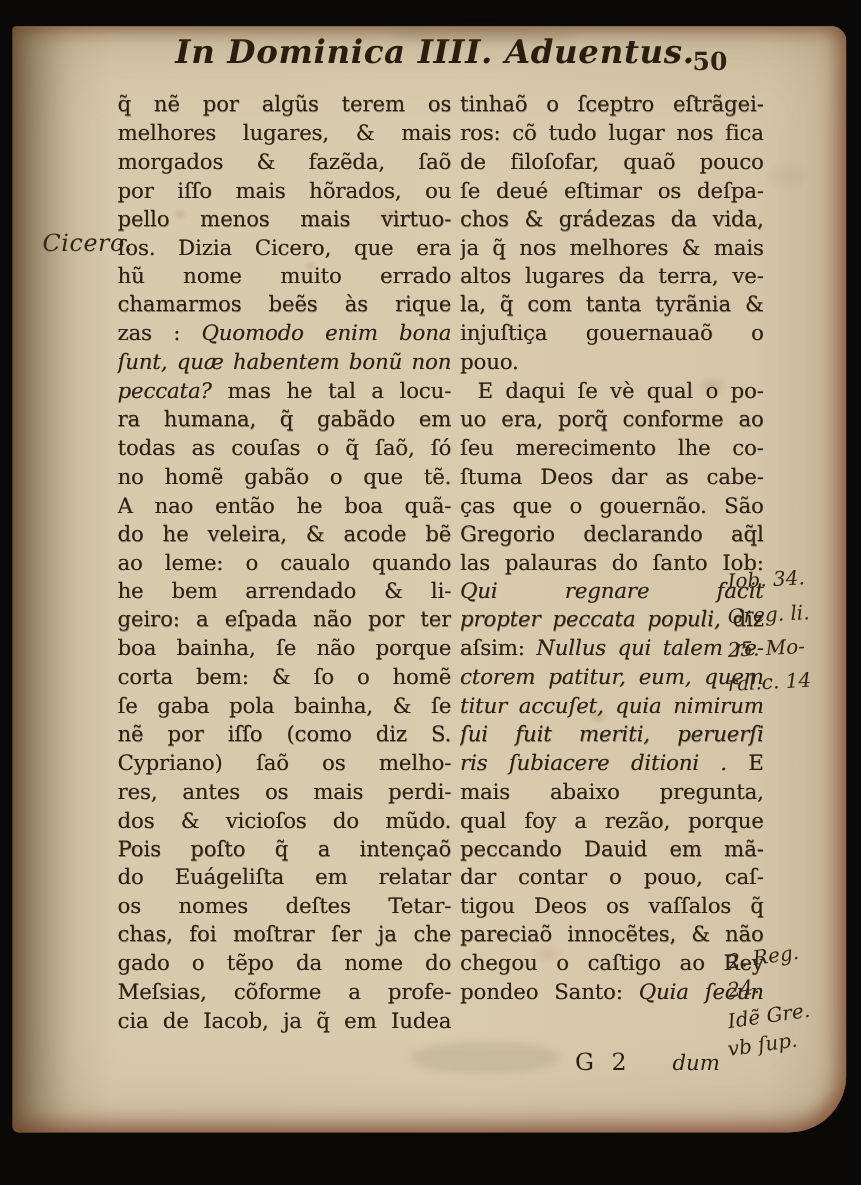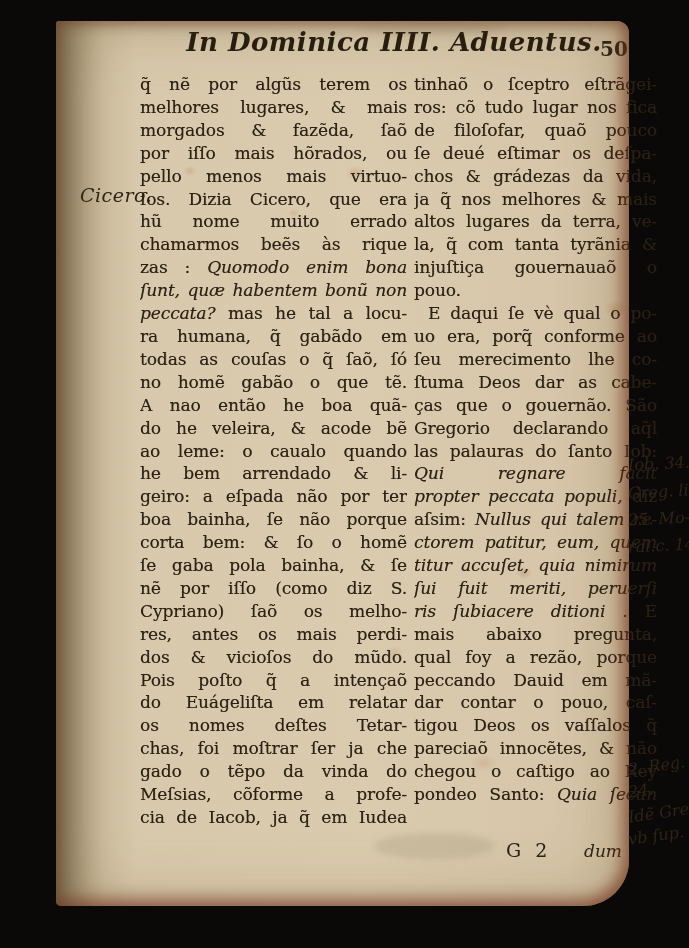--- a/index.html
+++ b/index.html
@@ -9,7 +9,7 @@
     font-family:"DejaVu Serif", serif;
   }
   .page{
-    position:absolute;left:10px;top:21px;width:573px;height:885px;
+    position:absolute;left:10px;top:21px;width:667px;height:885px;
     border-radius:3px 12px 46px 5px;
     background-color:#d6c5a8;
     background-image:
@@ -24,7 +24,6 @@
       radial-gradient(26px 18px at 620px 120px, rgba(150,95,55,.12), transparent 70%),
       linear-gradient(90deg,#a3926f 0px,#bcab8b 20px,#cfbfa0 48px,#d9c9ac 82px,#dbcbae 55%,#d6c5a8 90%,#cdbc9d 100%);
     color:#2a2014;
-    margin-left:46px;
   }
   .edge-tint{
     position:absolute;inset:0;pointer-events:none;border-radius:inherit;

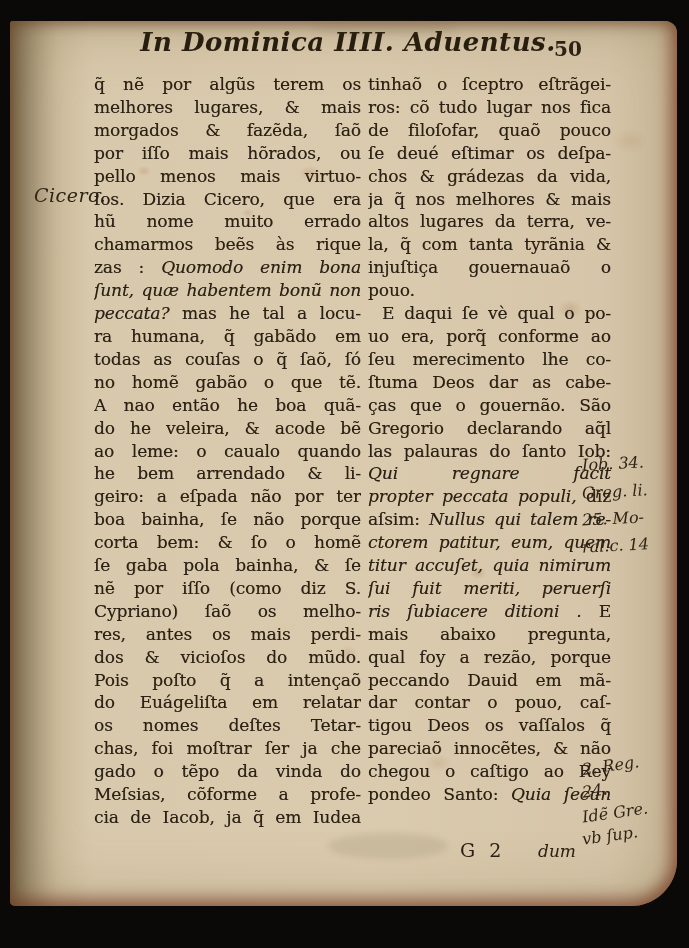--- a/index.html
+++ b/index.html
@@ -122,7 +122,7 @@
         <div class="tline"><span>do Euágeliſta em relatar</span></div>
         <div class="tline"><span>os nomes deſtes Tetar-</span></div>
         <div class="tline"><span>chas, foi moſtrar ſer ja che</span></div>
-        <div class="tline"><span>gado o tẽpo da vinda do</span></div>
+        <div class="tline"><span>gado o tẽpo da nome do</span></div>
         <div class="tline"><span>Meſsias, cõforme a profe-</span></div>
         <div class="tline"><span>cia de Iacob, ja q̃ em Iudea</span></div>
       </div>

